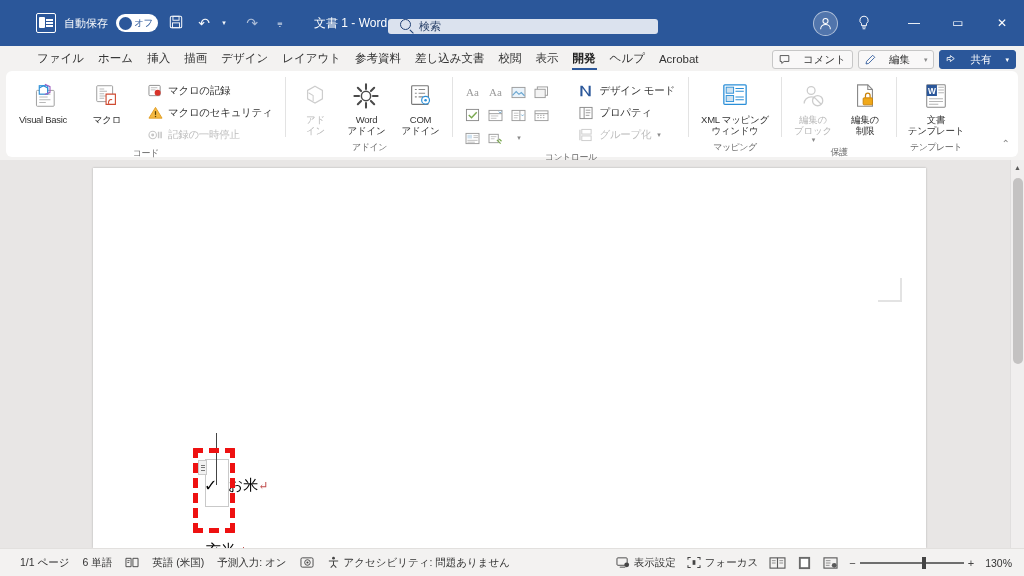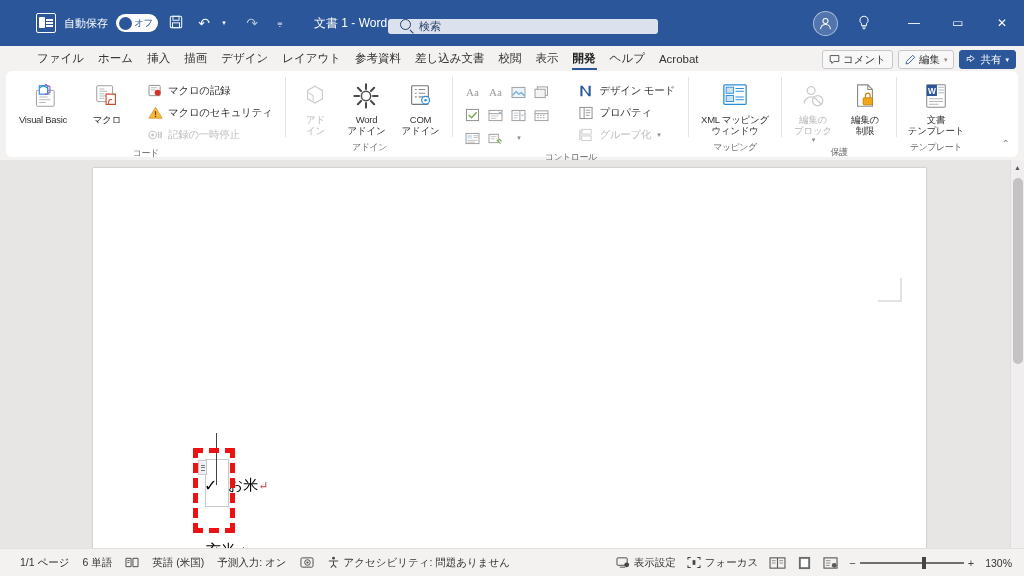--- a/index.html
+++ b/index.html
@@ -83,7 +83,7 @@
   .tb-actions { position: absolute; right: 8px; top: 50px; display: flex; gap: 5px; align-items: center; }
   .pillbtn {
     height: 19px; border: 1px solid #c7c7c7; border-radius: 3px; background: #f9f8f8;
-    display: flex; align-items: center; gap: 3px; padding: 0 6px; font-size: 10.5px;
+    display: flex; align-items: center; gap: 13px; padding: 0 6px; font-size: 10.5px;
     color: #333; cursor: pointer; white-space: nowrap;
   }
   .pillbtn.share { background: #2b579a; border-color: #2b579a; color: #ffffff; }

